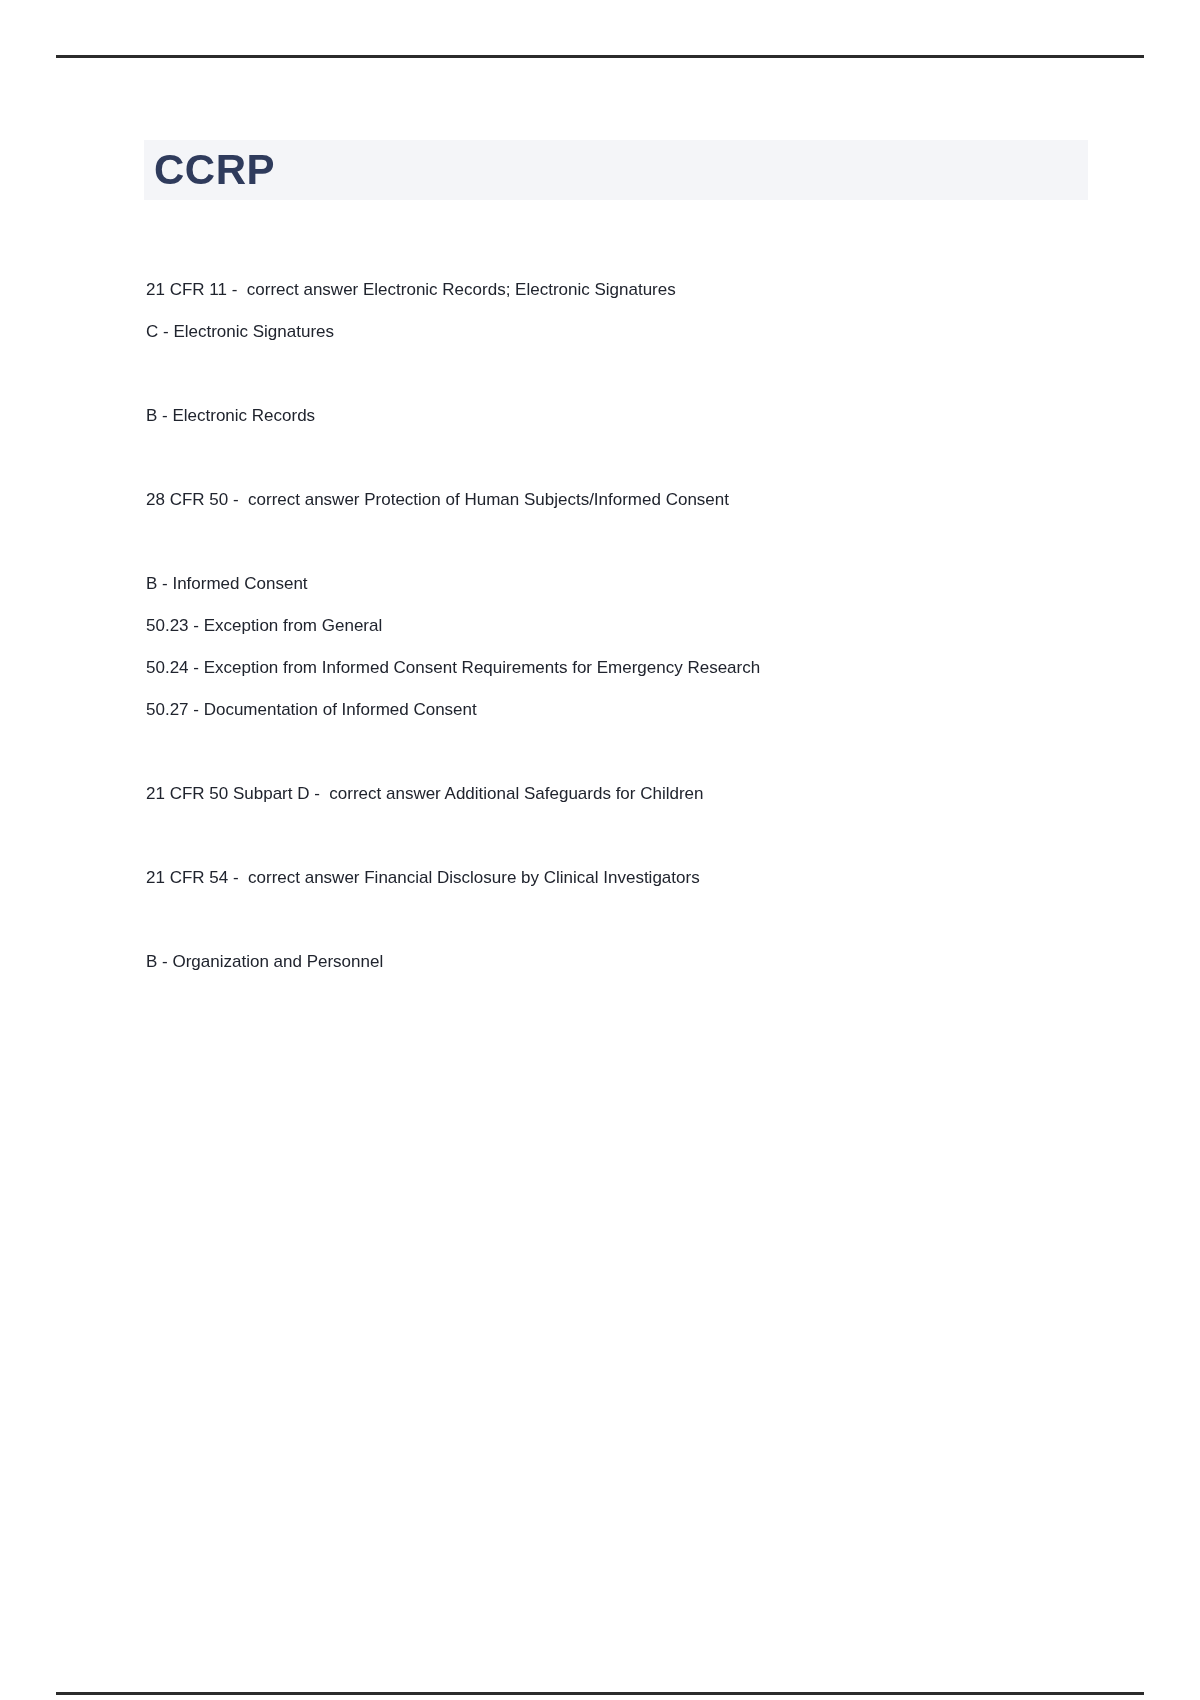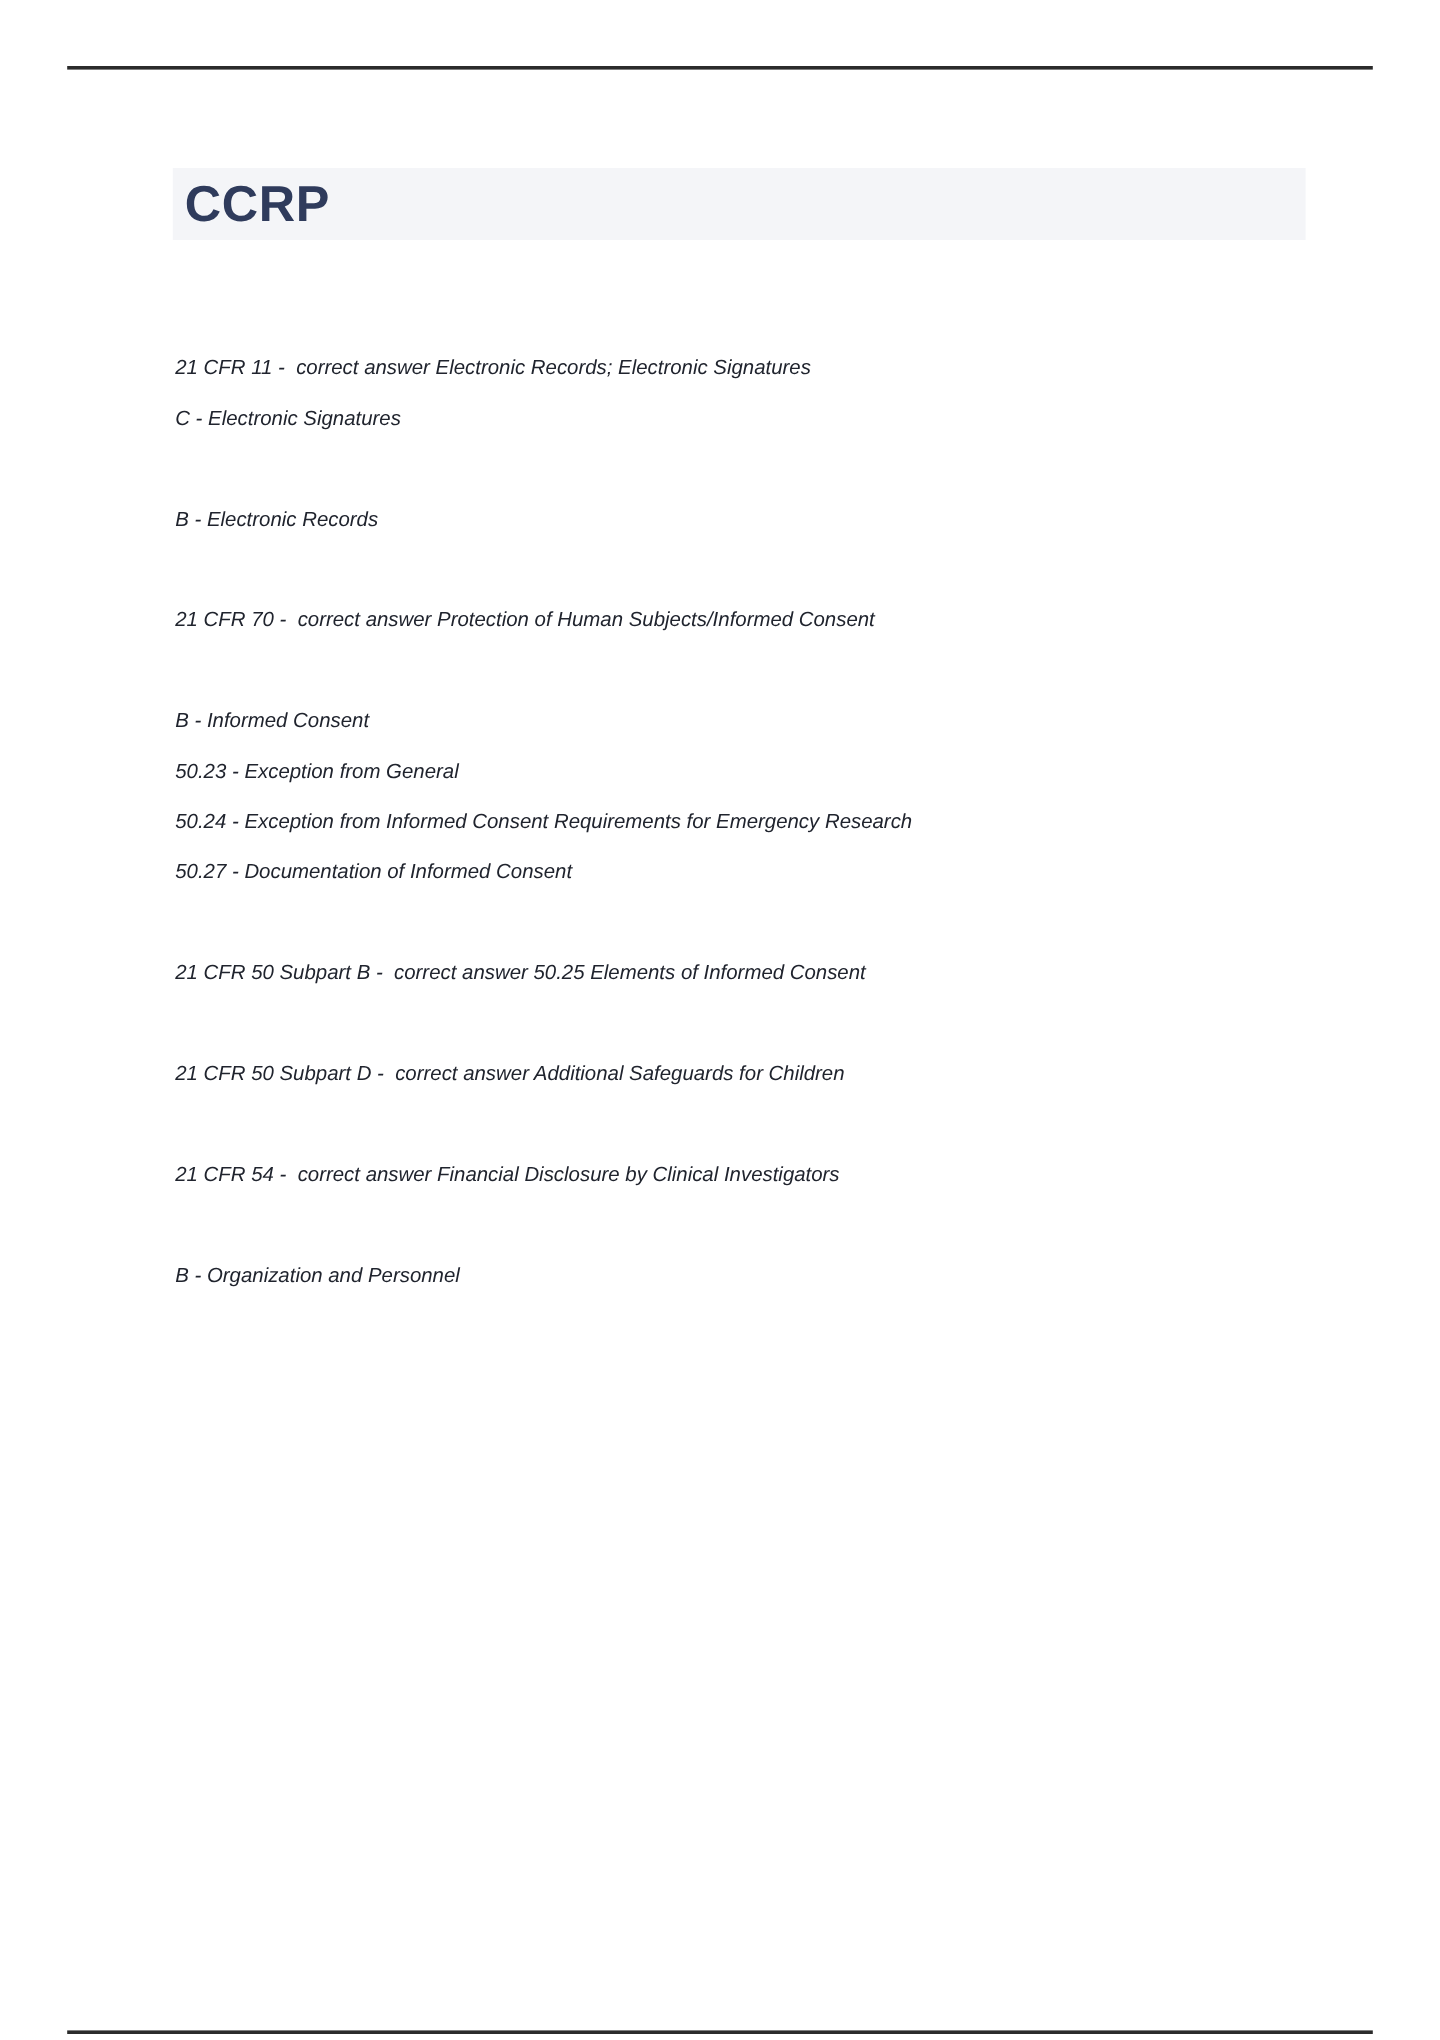--- a/index.html
+++ b/index.html
@@ -47,8 +47,7 @@
     position: absolute;
     left: 146px;
     right: 60px;
-    top: 286px;
-    font-style: italic;
+    top: 269px;
   }
   .line {
     margin: 0;

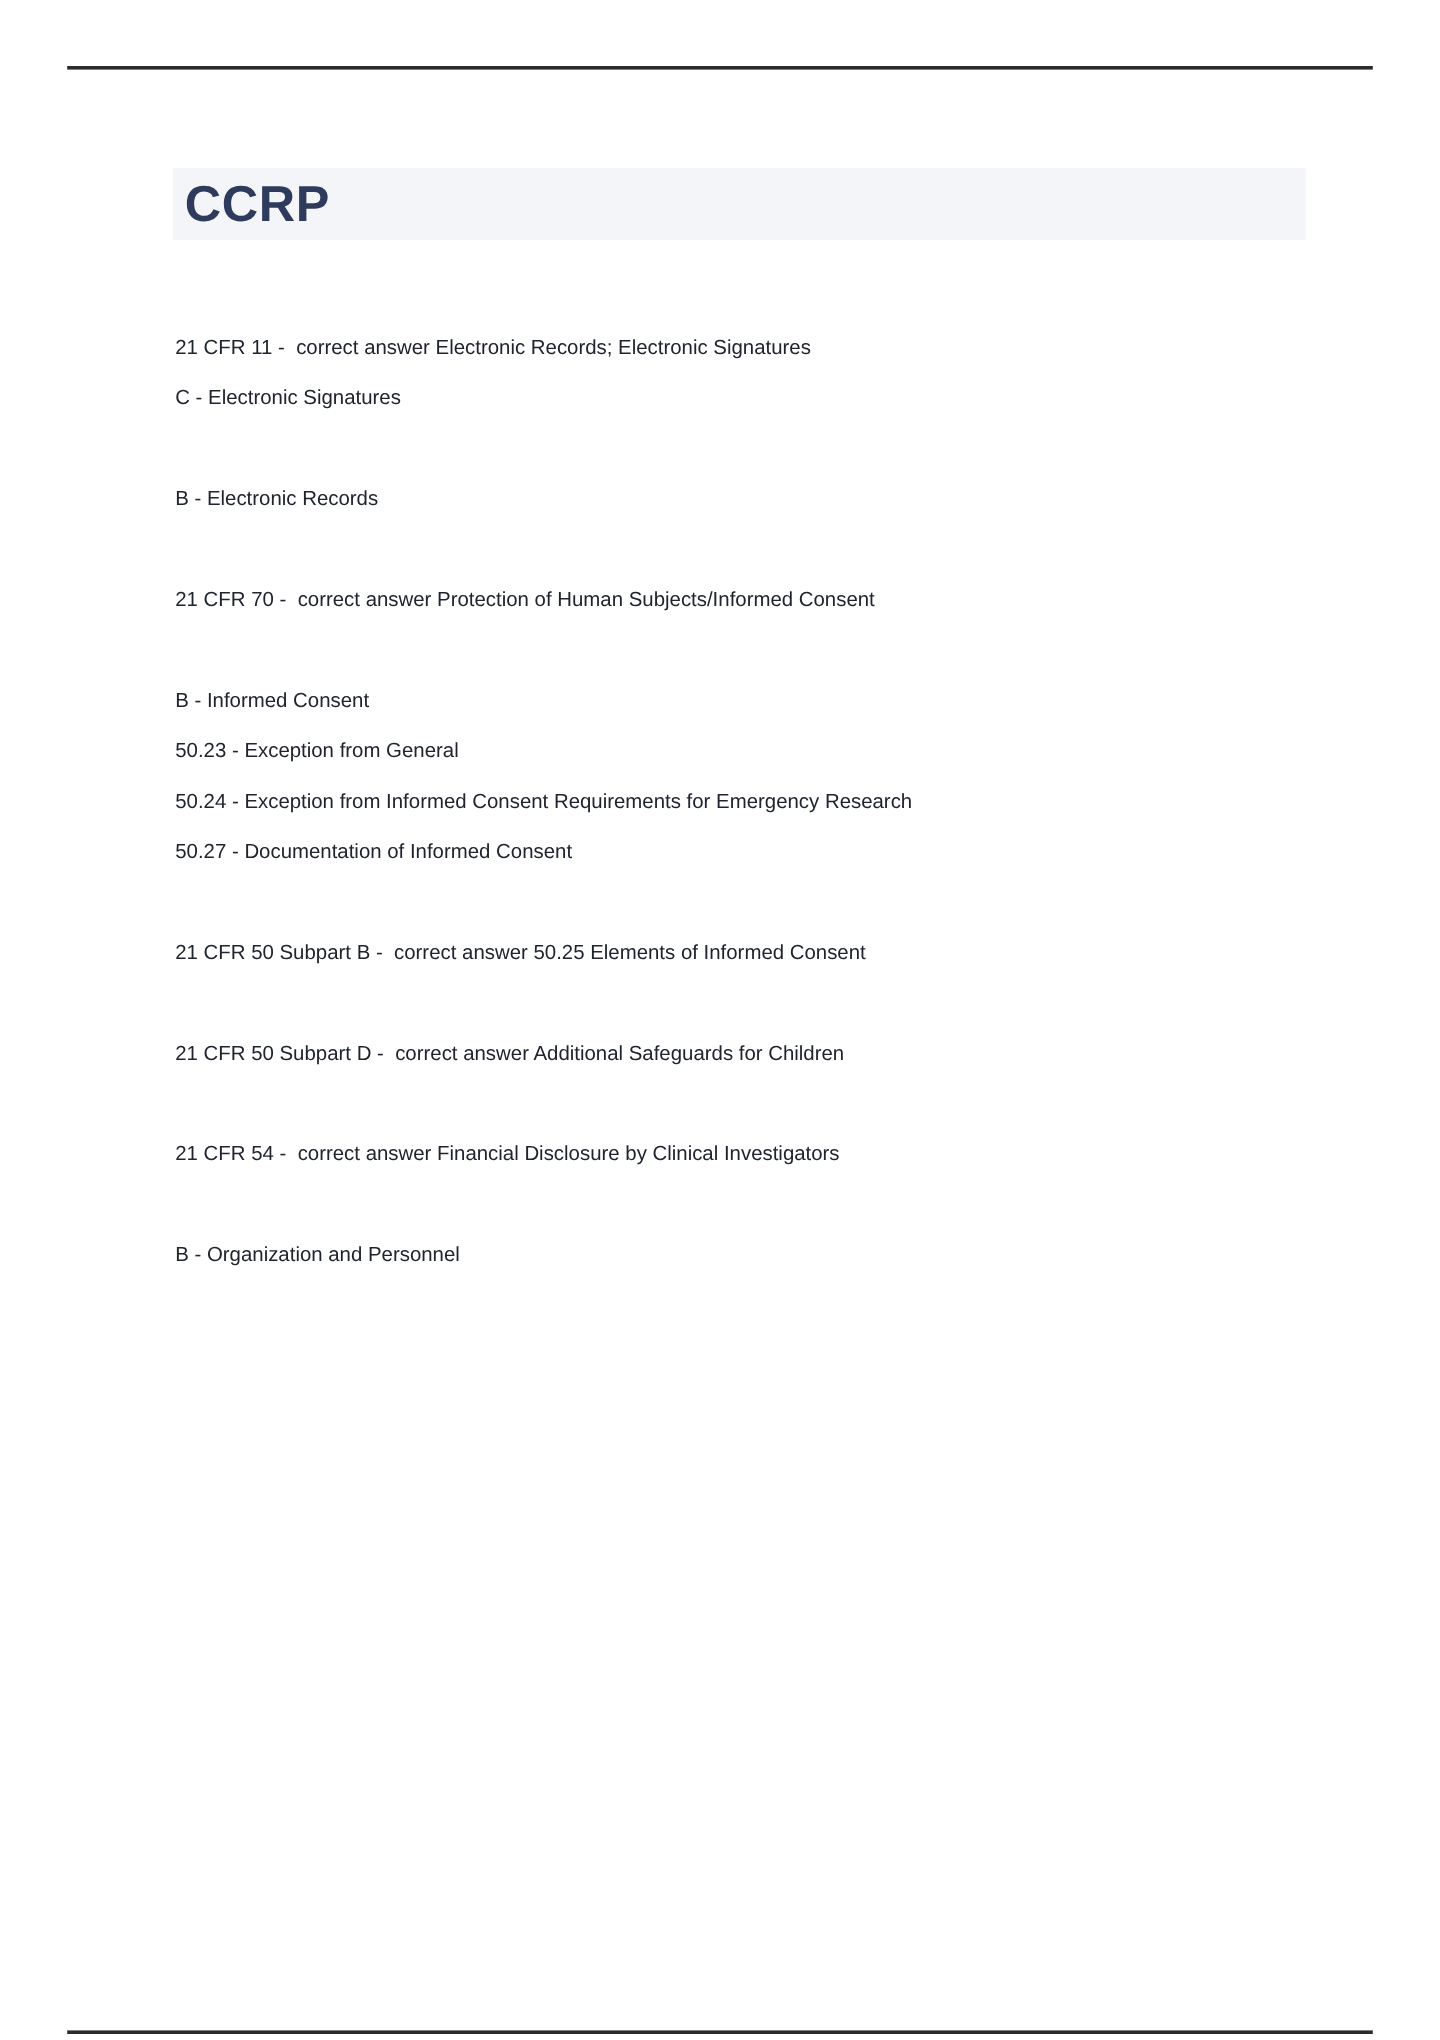--- a/index.html
+++ b/index.html
@@ -73,7 +73,7 @@
     <p class="line q">21 CFR 11 -  correct answer Electronic Records; Electronic Signatures</p>
     <p class="line a">C - Electronic Signatures</p>
     <p class="line a gap">B - Electronic Records</p>
-    <p class="line q gap">21 CFR 70 -  correct answer Protection of Human Subjects/Informed Consent</p>
+    <p class="line q gap">28 CFR 50 -  correct answer Protection of Human Subjects/Informed Consent</p>
     <p class="line a gap">B - Informed Consent</p>
     <p class="line a">50.23 - Exception from General</p>
     <p class="line a">50.24 - Exception from Informed Consent Requirements for Emergency Research</p>

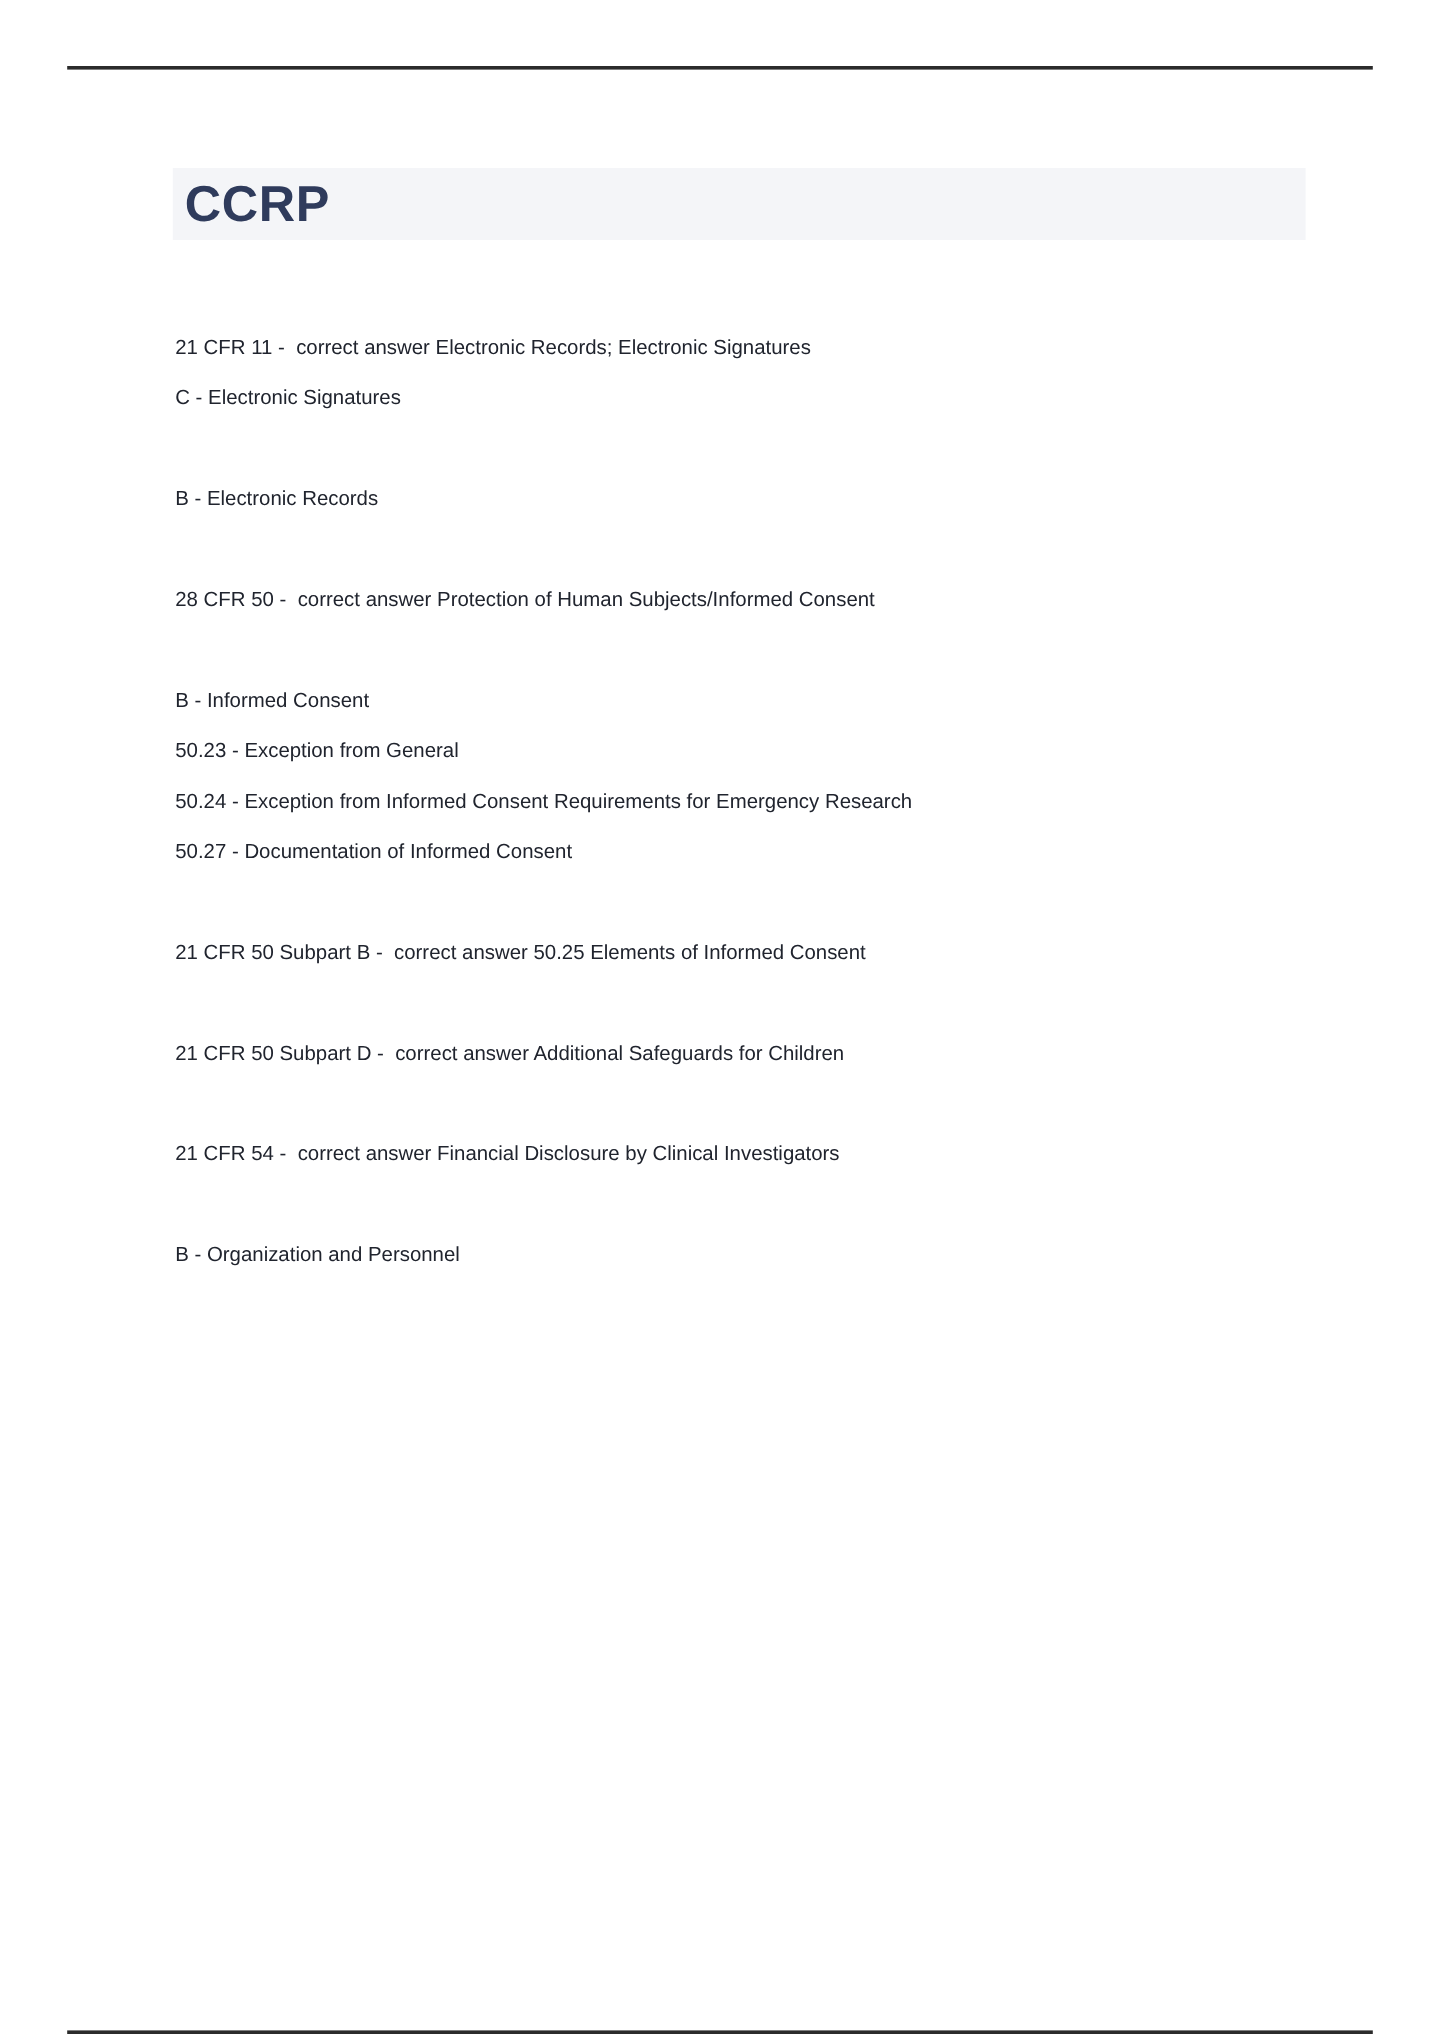--- a/index.html
+++ b/index.html
@@ -78,7 +78,6 @@
     <p class="line a">50.23 - Exception from General</p>
     <p class="line a">50.24 - Exception from Informed Consent Requirements for Emergency Research</p>
     <p class="line a">50.27 - Documentation of Informed Consent</p>
-    <p class="line q gap">21 CFR 50 Subpart B -  correct answer 50.25 Elements of Informed Consent</p>
     <p class="line q gap">21 CFR 50 Subpart D -  correct answer Additional Safeguards for Children</p>
     <p class="line q gap">21 CFR 54 -  correct answer Financial Disclosure by Clinical Investigators</p>
     <p class="line a gap">B - Organization and Personnel</p>

